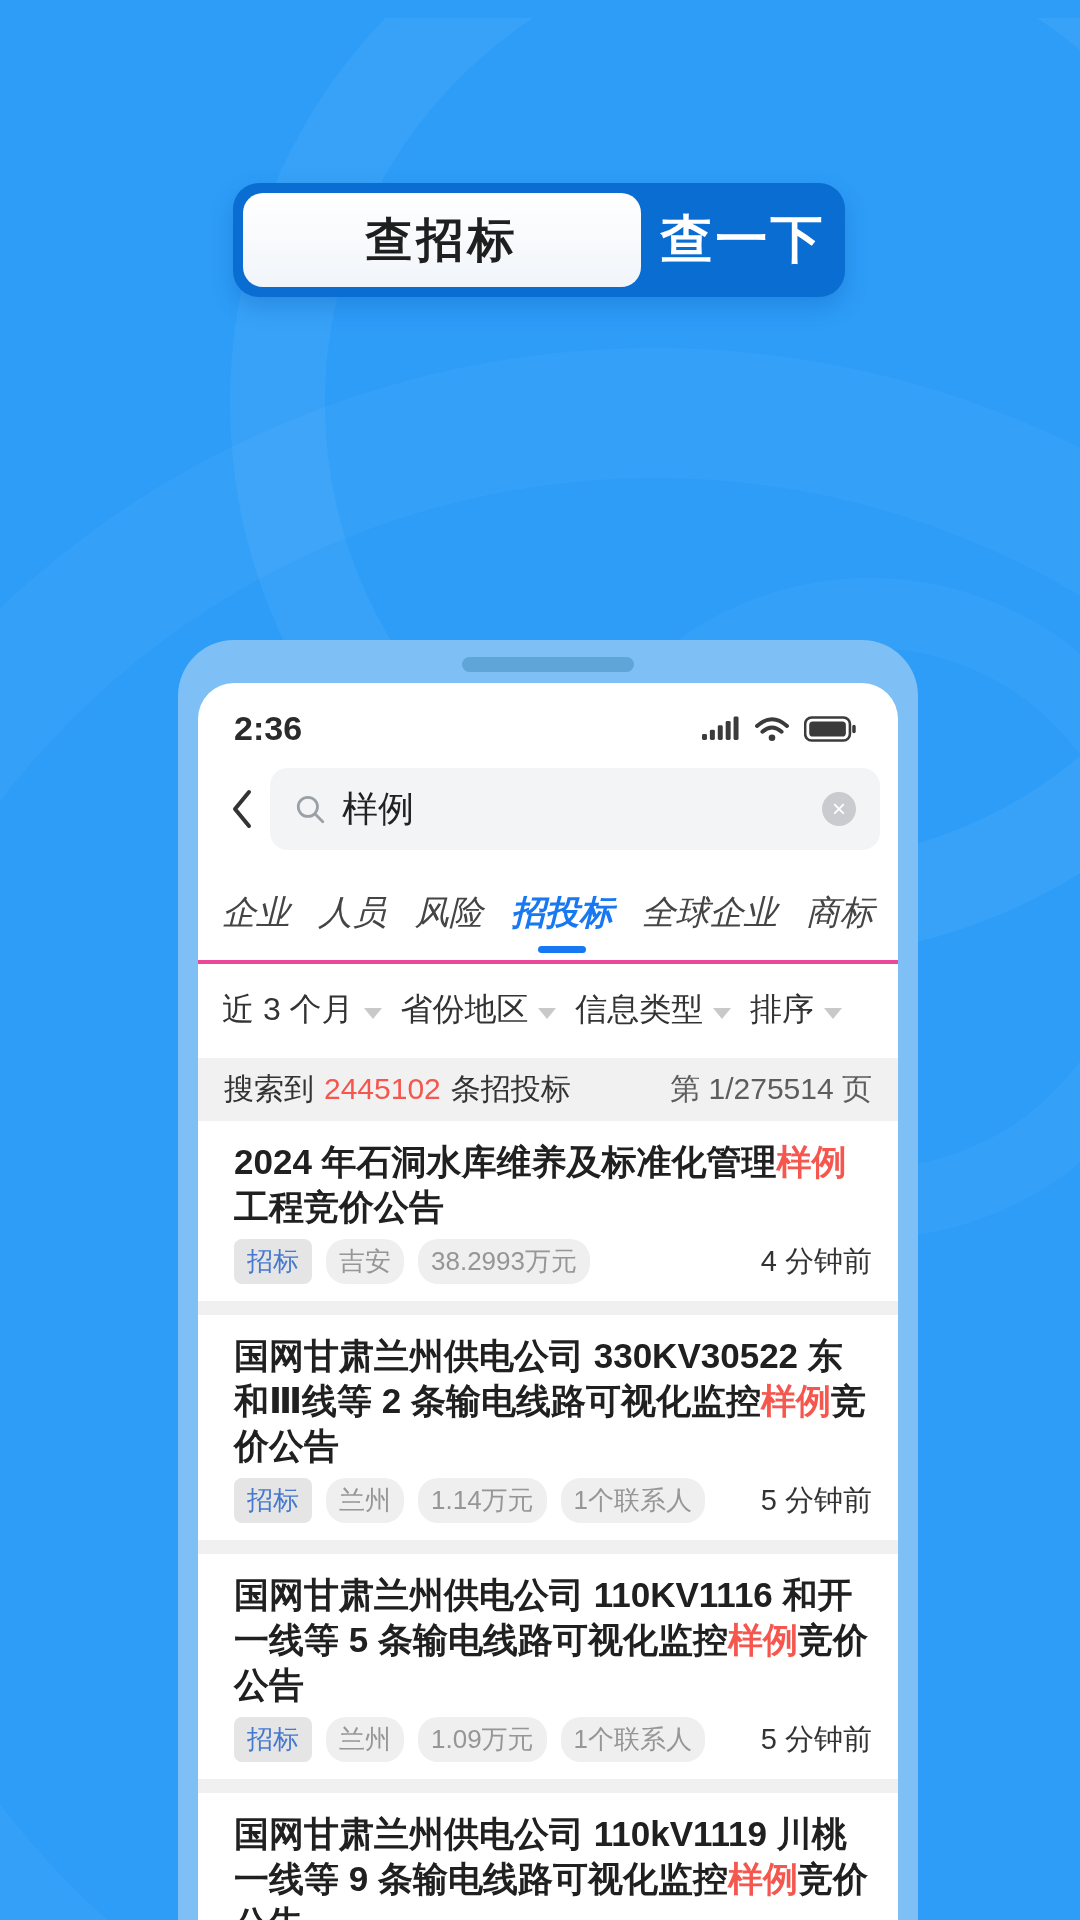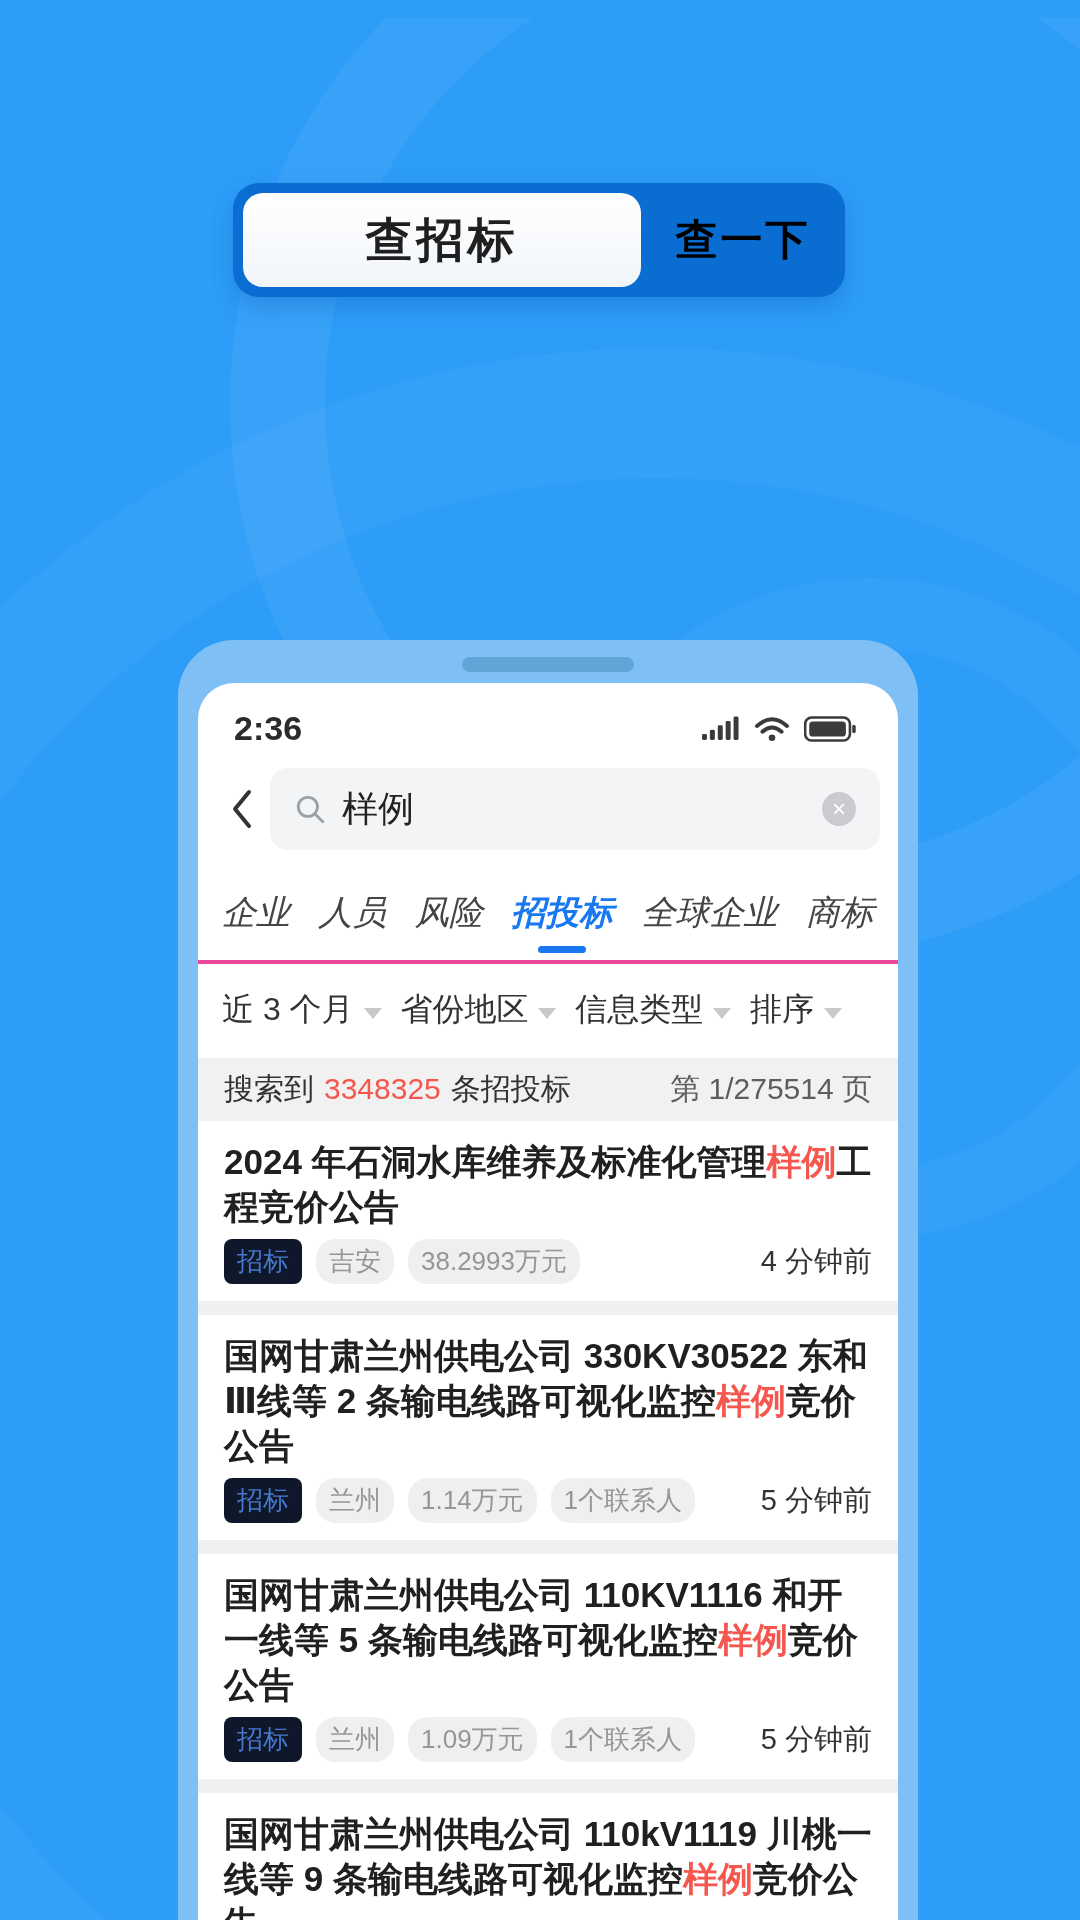--- a/index.html
+++ b/index.html
@@ -31,7 +31,7 @@
   }
   .hero-btn{
     flex:1;height:100%;display:flex;align-items:center;justify-content:center;
-    font-size:42px;font-weight:bold;color:#000000;letter-spacing:3px;cursor:pointer;
+    font-size:52px;font-weight:bold;color:#ffffff;letter-spacing:3px;cursor:pointer;
   }
 
   

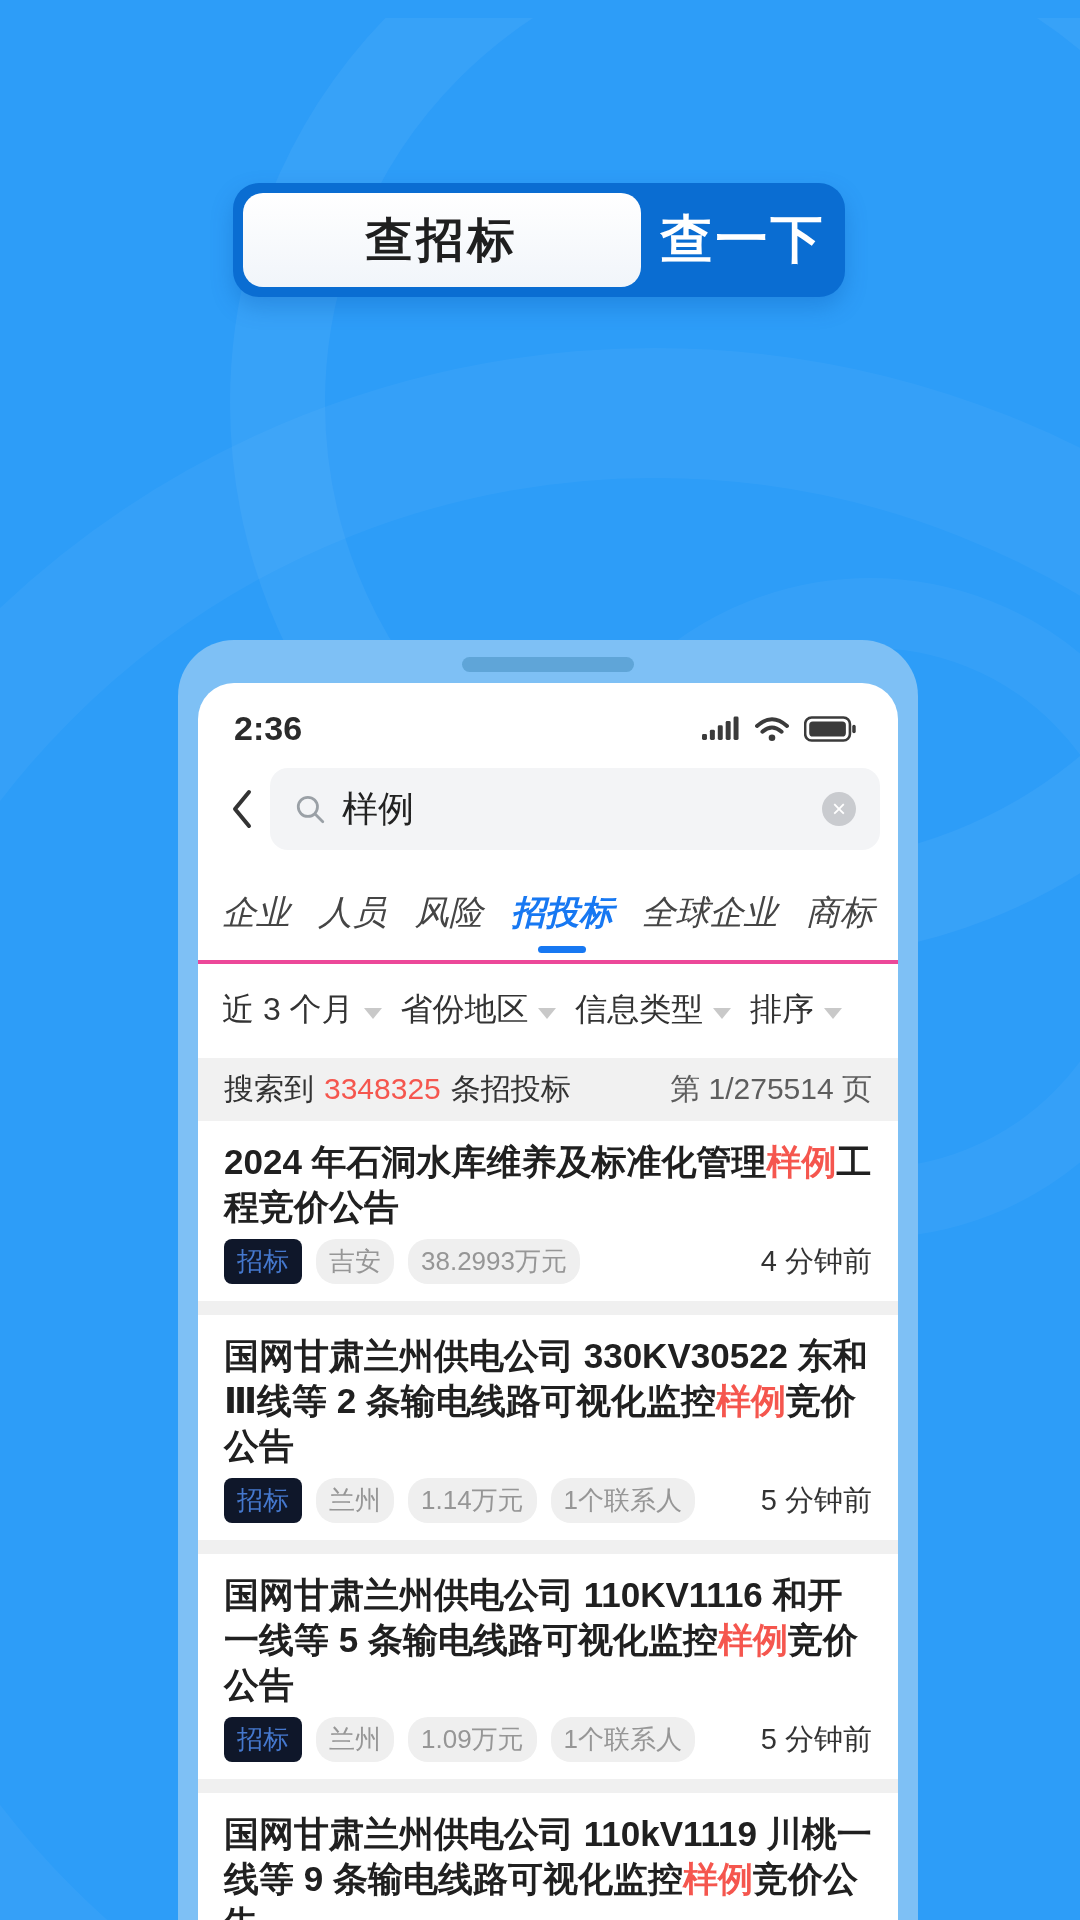--- a/index.html
+++ b/index.html
@@ -200,7 +200,7 @@
 
       <div class="summary-bar">
         <span>
-          <span>搜索到</span><span class="summary-count">3348325</span><span>条招投标</span>
+          <span>搜索到</span><span class="summary-count">2445102</span><span>条招投标</span>
         </span>
         <span class="summary-page">第 1/275514 页</span>
       </div>

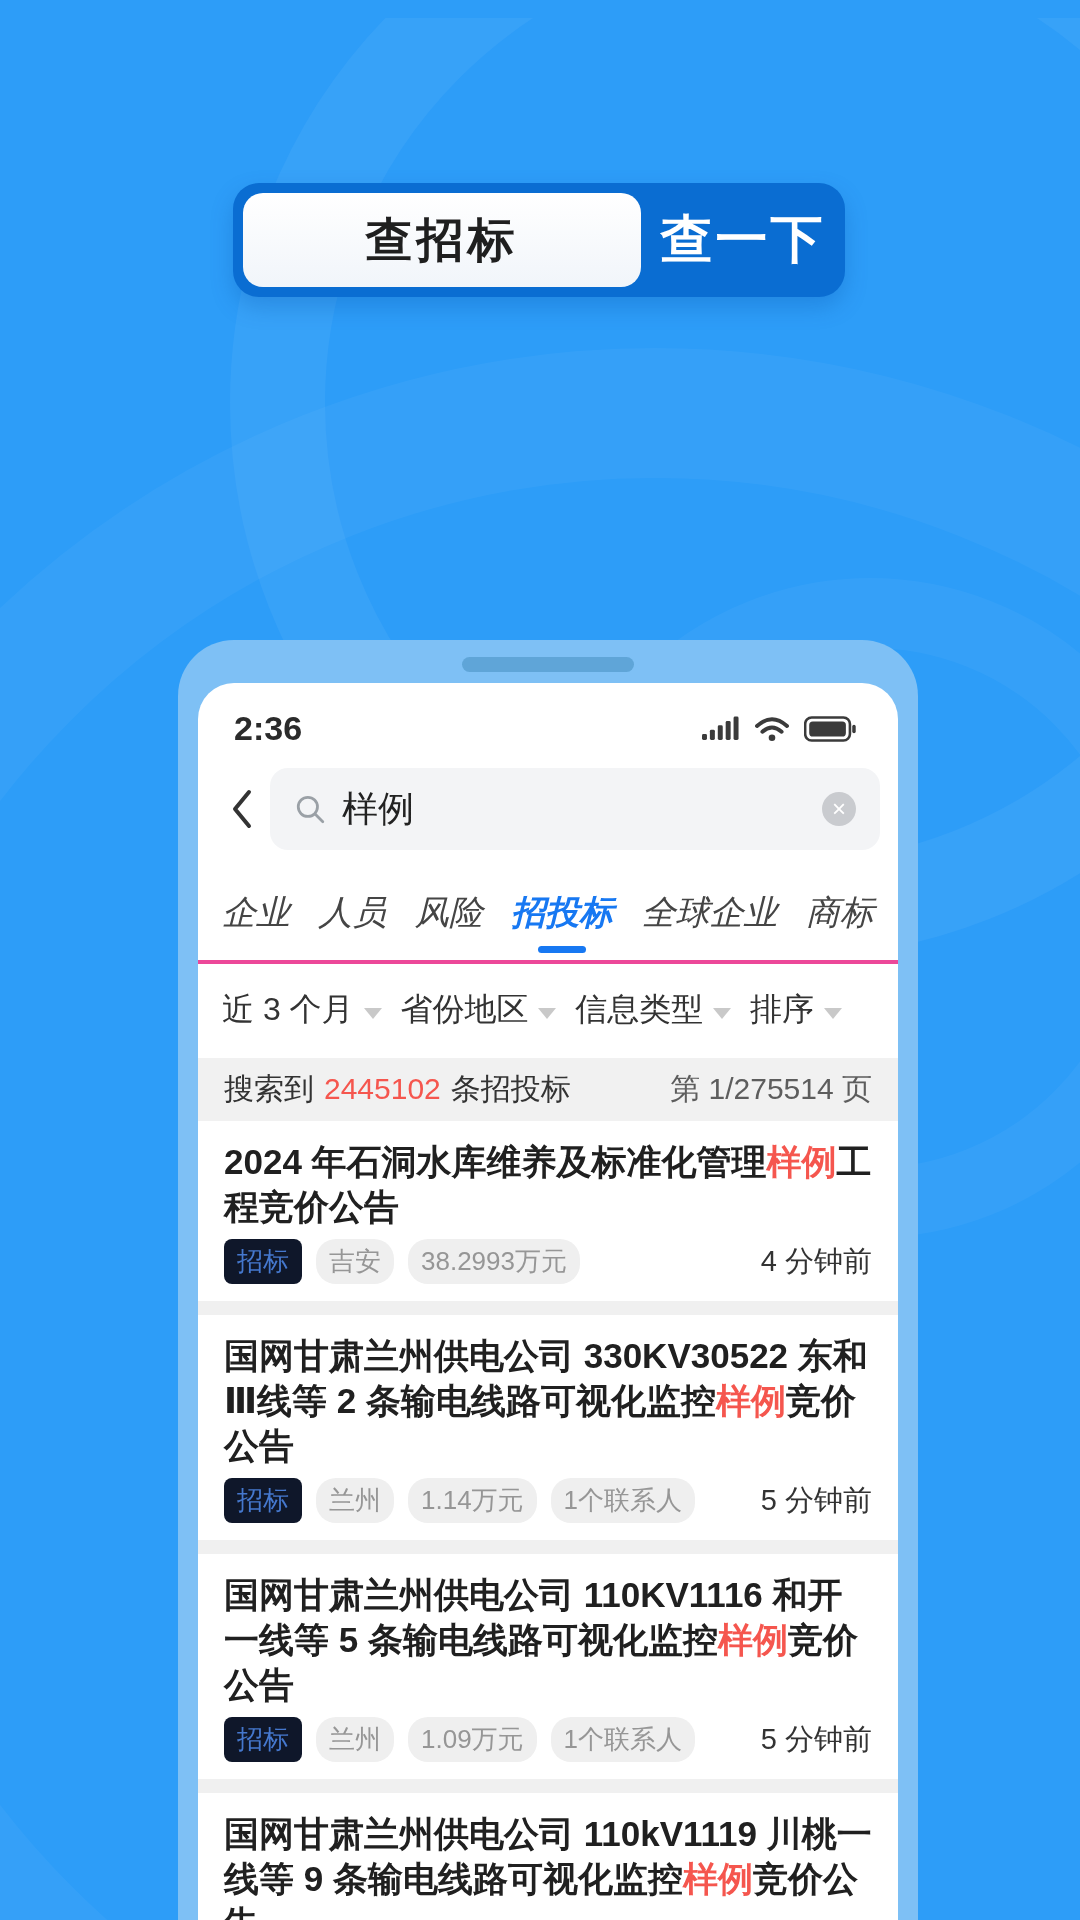--- a/index.html
+++ b/index.html
@@ -100,7 +100,7 @@
 
   
   .results{flex:1;}
-  .result-item{background:#ffffff;padding:18px 26px 17px 26px;cursor:pointer;}
+  .result-item{background:#ffffff;padding:18px 26px 17px 36px;cursor:pointer;}
   .result-title{font-size:35px;line-height:45px;color:#202020;font-weight:bold;}
   .hl{color:#F5564E;}
   .tag-row{display:flex;align-items:center;margin-top:10px;}

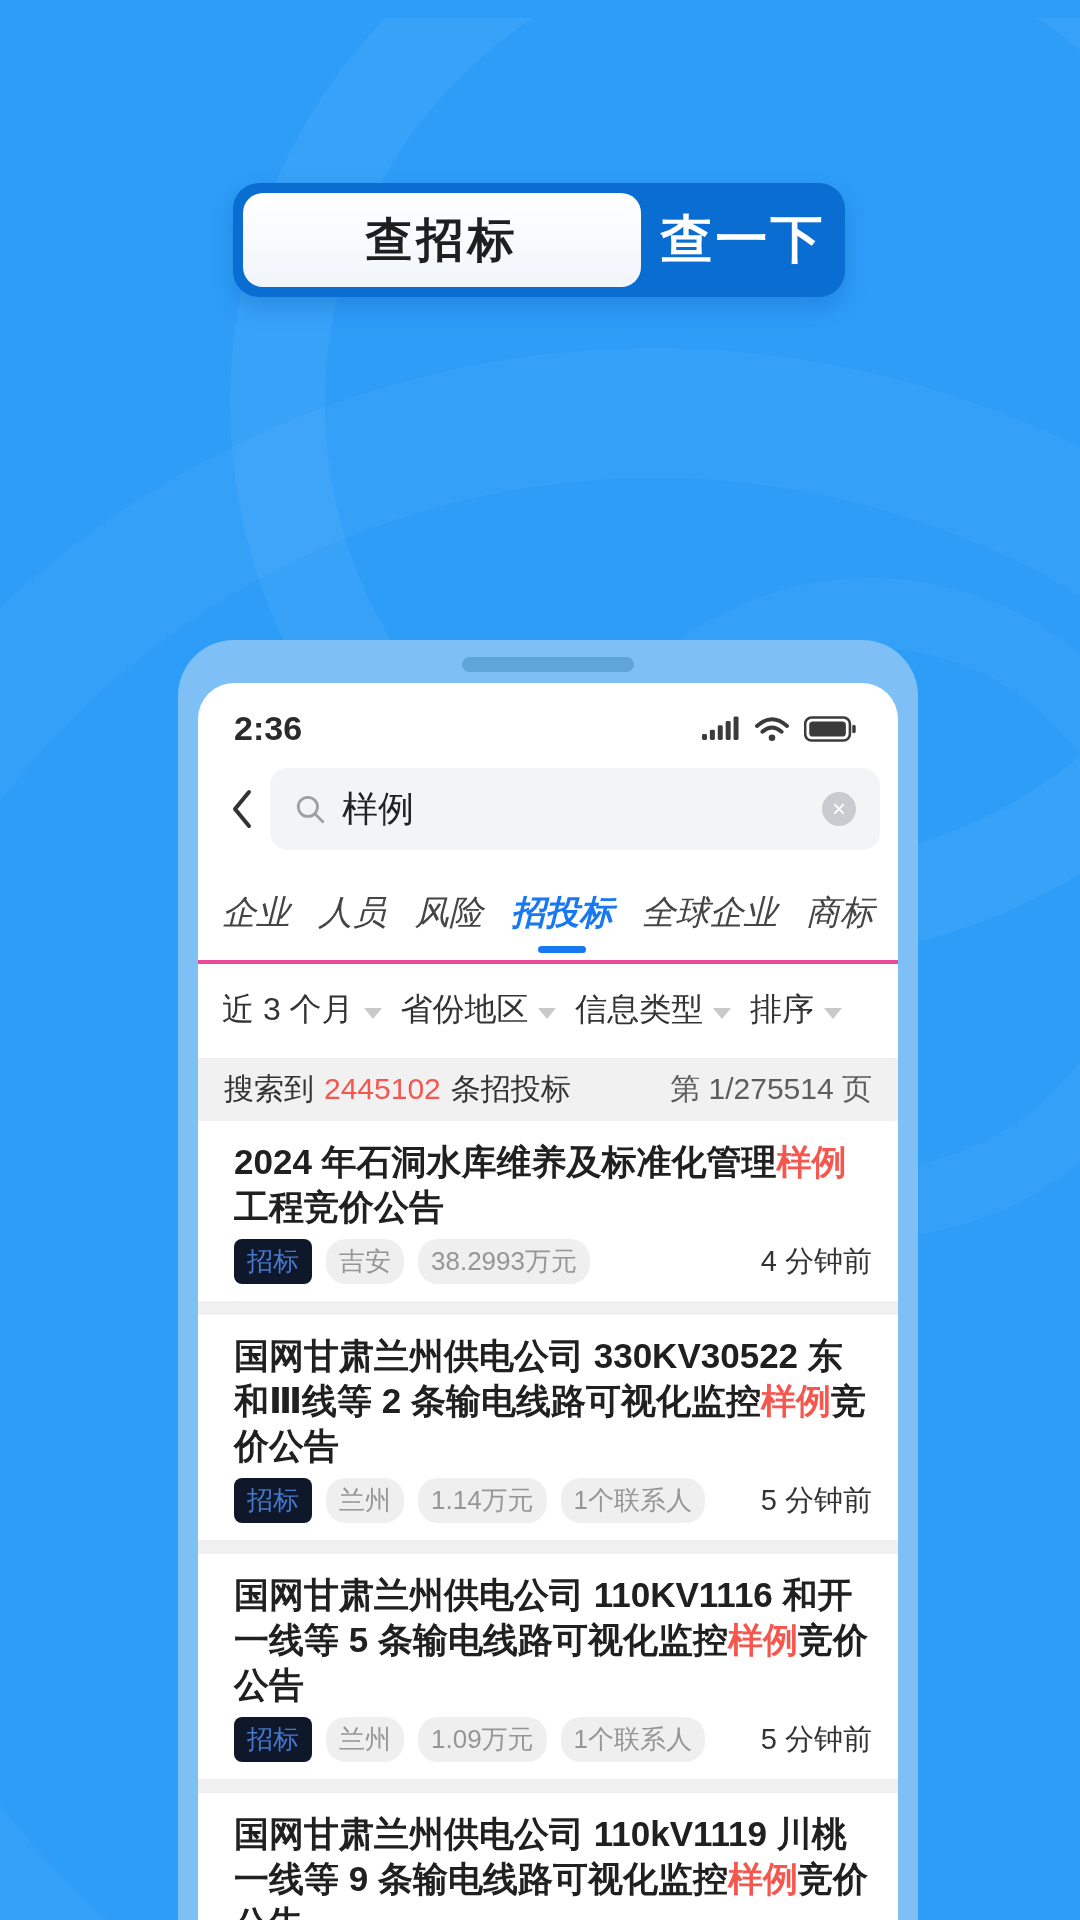--- a/index.html
+++ b/index.html
@@ -105,7 +105,7 @@
   .hl{color:#F5564E;}
   .tag-row{display:flex;align-items:center;margin-top:10px;}
   .tag{font-size:26px;padding:5px 13px;border-radius:8px;margin-right:14px;white-space:nowrap;}
-  .tag.blue{background:#0f172a;color:#4578CE;}
+  .tag.blue{background:#e5e5e5;color:#4578CE;}
   .tag.gray{background:#EFEFEF;color:#969696;border-radius:20px;}
   .time{margin-left:auto;font-size:29px;color:#333;white-space:nowrap;}
   .gap{height:14px;background:#F0F0F0;}

